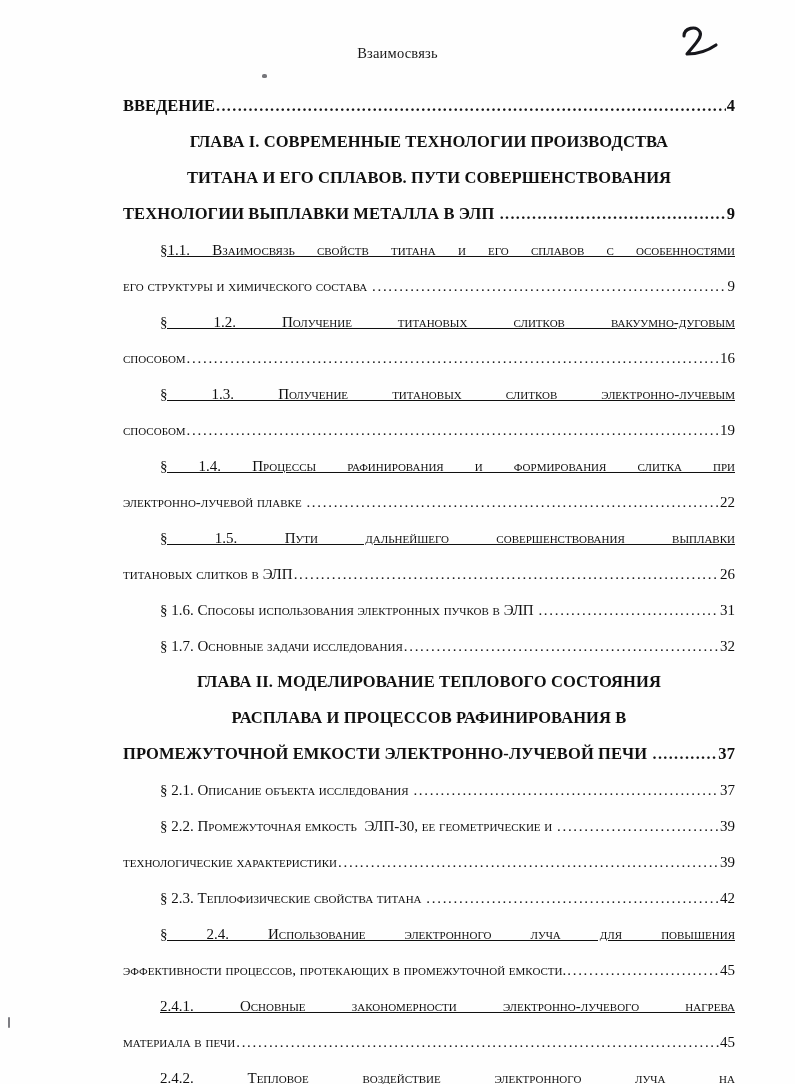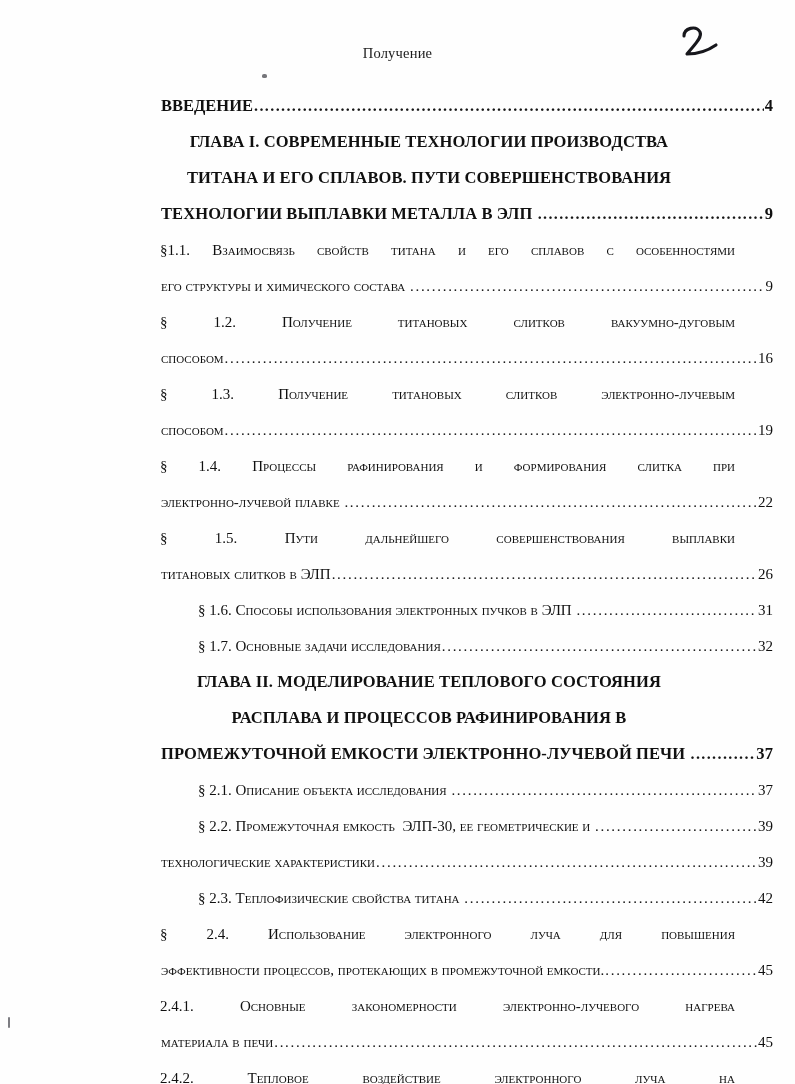--- a/index.html
+++ b/index.html
@@ -125,7 +125,7 @@
 
 <div id="page">
 
-  <div class="running-head">Получение</div>
+  <div class="running-head">Взаимосвязь</div>
 
   <div class="folio" title="handwritten folio">
     <svg width="60" height="54" viewBox="0 0 60 54" aria-hidden="true">

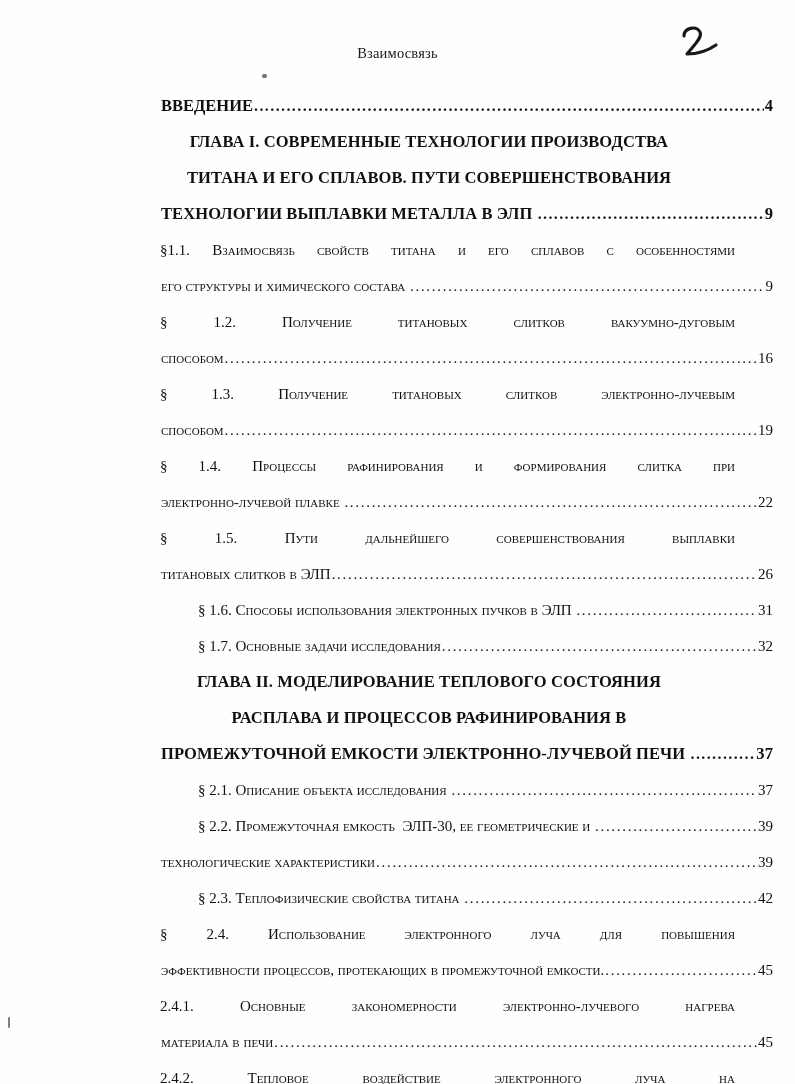--- a/index.html
+++ b/index.html
@@ -94,7 +94,6 @@
     display: flex;
     align-items: flex-end;
     width: 100%;
-    margin-left: 38px;
   }
   .line .txt { white-space: pre; flex: 0 0 auto; }
   .line .lead {

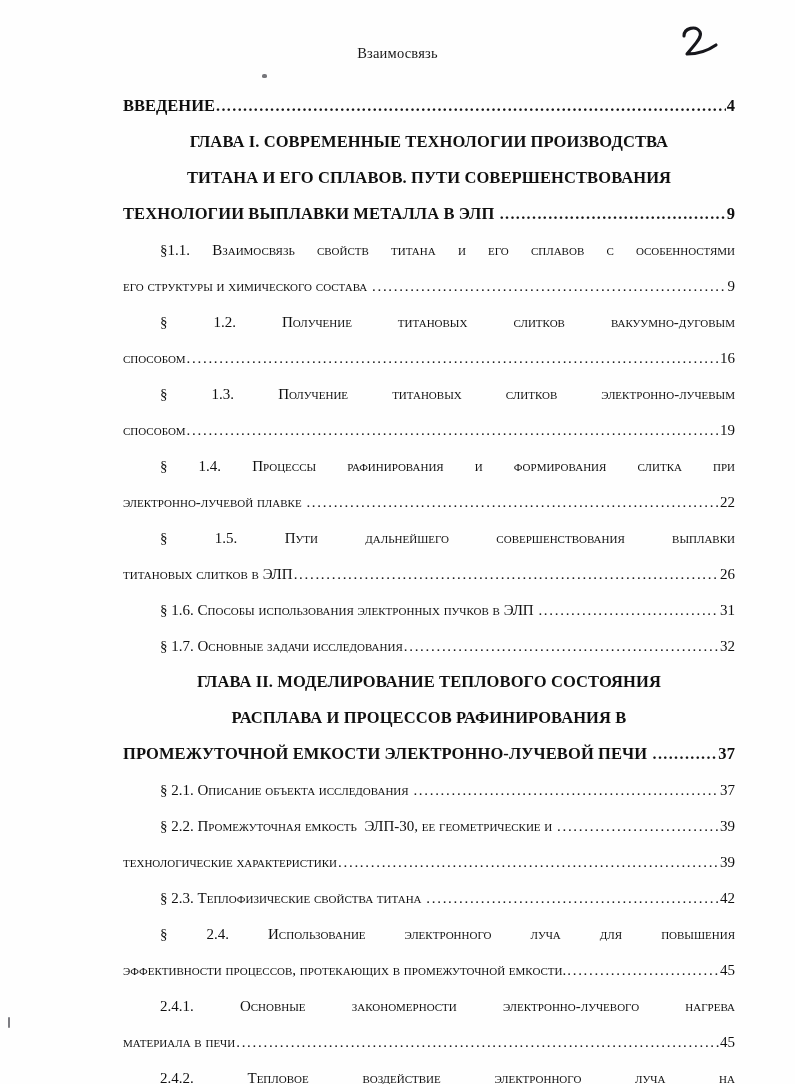--- a/index.html
+++ b/index.html
@@ -113,6 +113,7 @@
     text-align-last: justify;
     text-indent: 37px;
     white-space: pre-wrap;
+    text-decoration: underline;
   }
 
   

